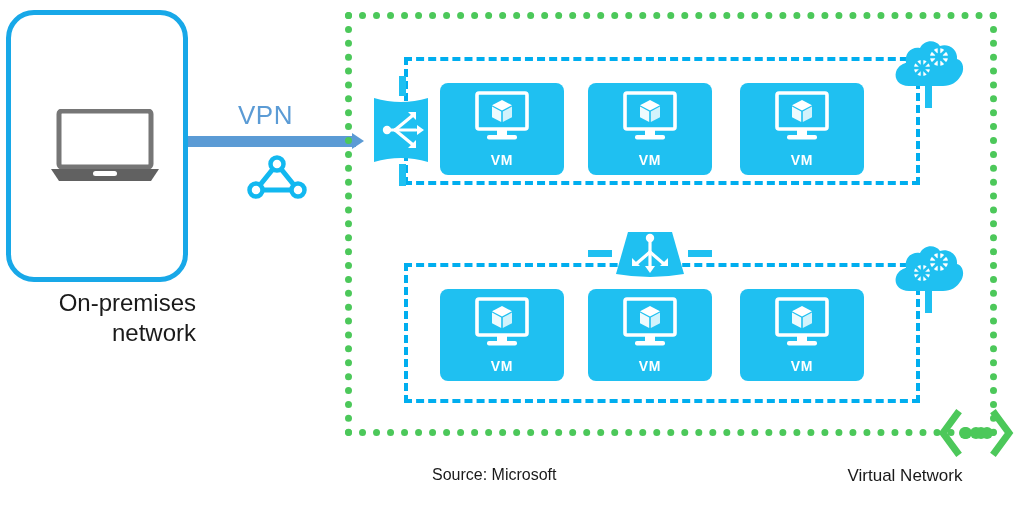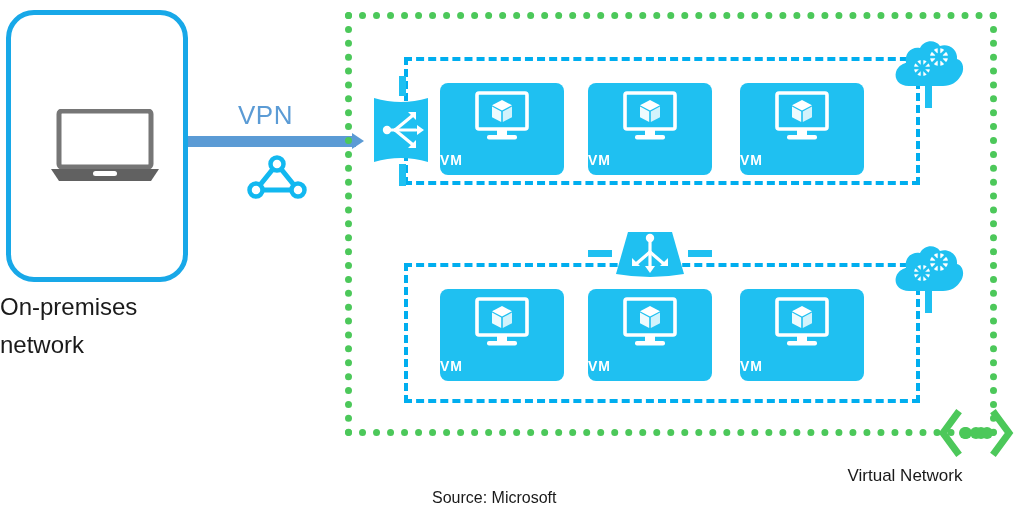--- a/index.html
+++ b/index.html
@@ -141,6 +141,7 @@
     left: 0;
     right: 0;
     bottom: 7px;
+    text-align: center;
     color: #ffffff;
     font-size: 14px;
     font-weight: bold;

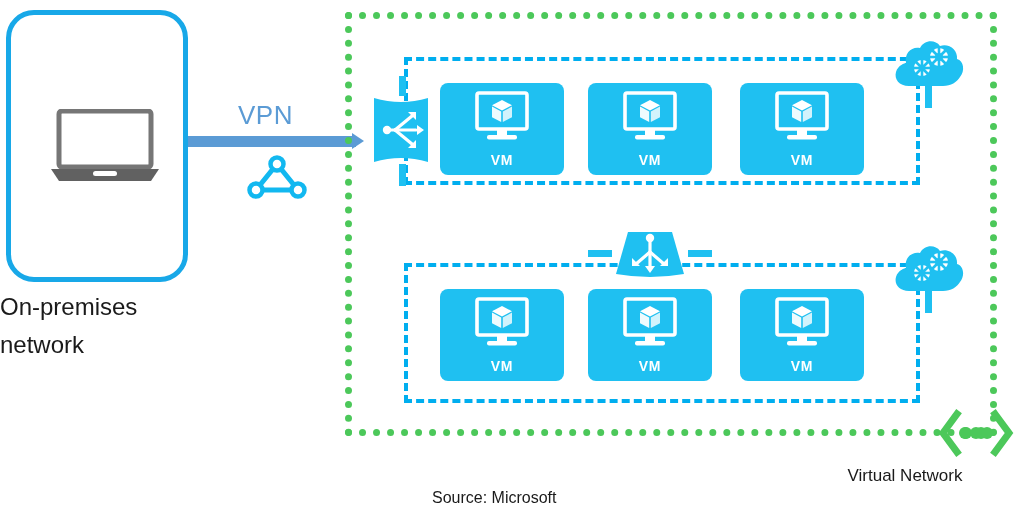--- a/index.html
+++ b/index.html
@@ -40,9 +40,9 @@
     left: 0px;
     top: 288px;
     width: 196px;
-    text-align: left;
+    text-align: right;
     font-size: 24px;
-    line-height: 38px;
+    line-height: 30px;
     color: #1a1a1a;
     white-space: pre-line;
   }

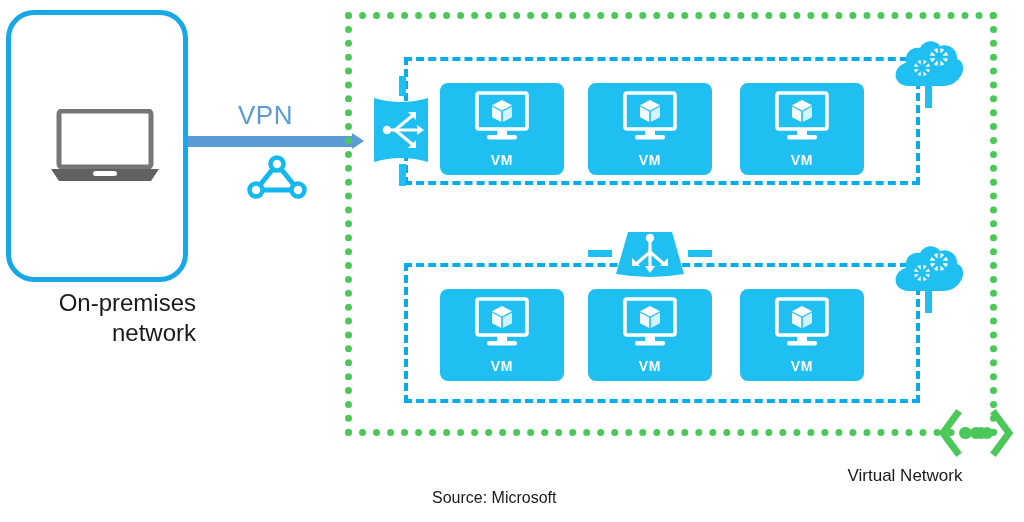--- a/index.html
+++ b/index.html
@@ -213,7 +213,7 @@
   .source-caption {
     position: absolute;
     left: 432px;
-    top: 489px;
+    top: 466px;
     font-size: 16px;
     color: #1a1a1a;
   }

